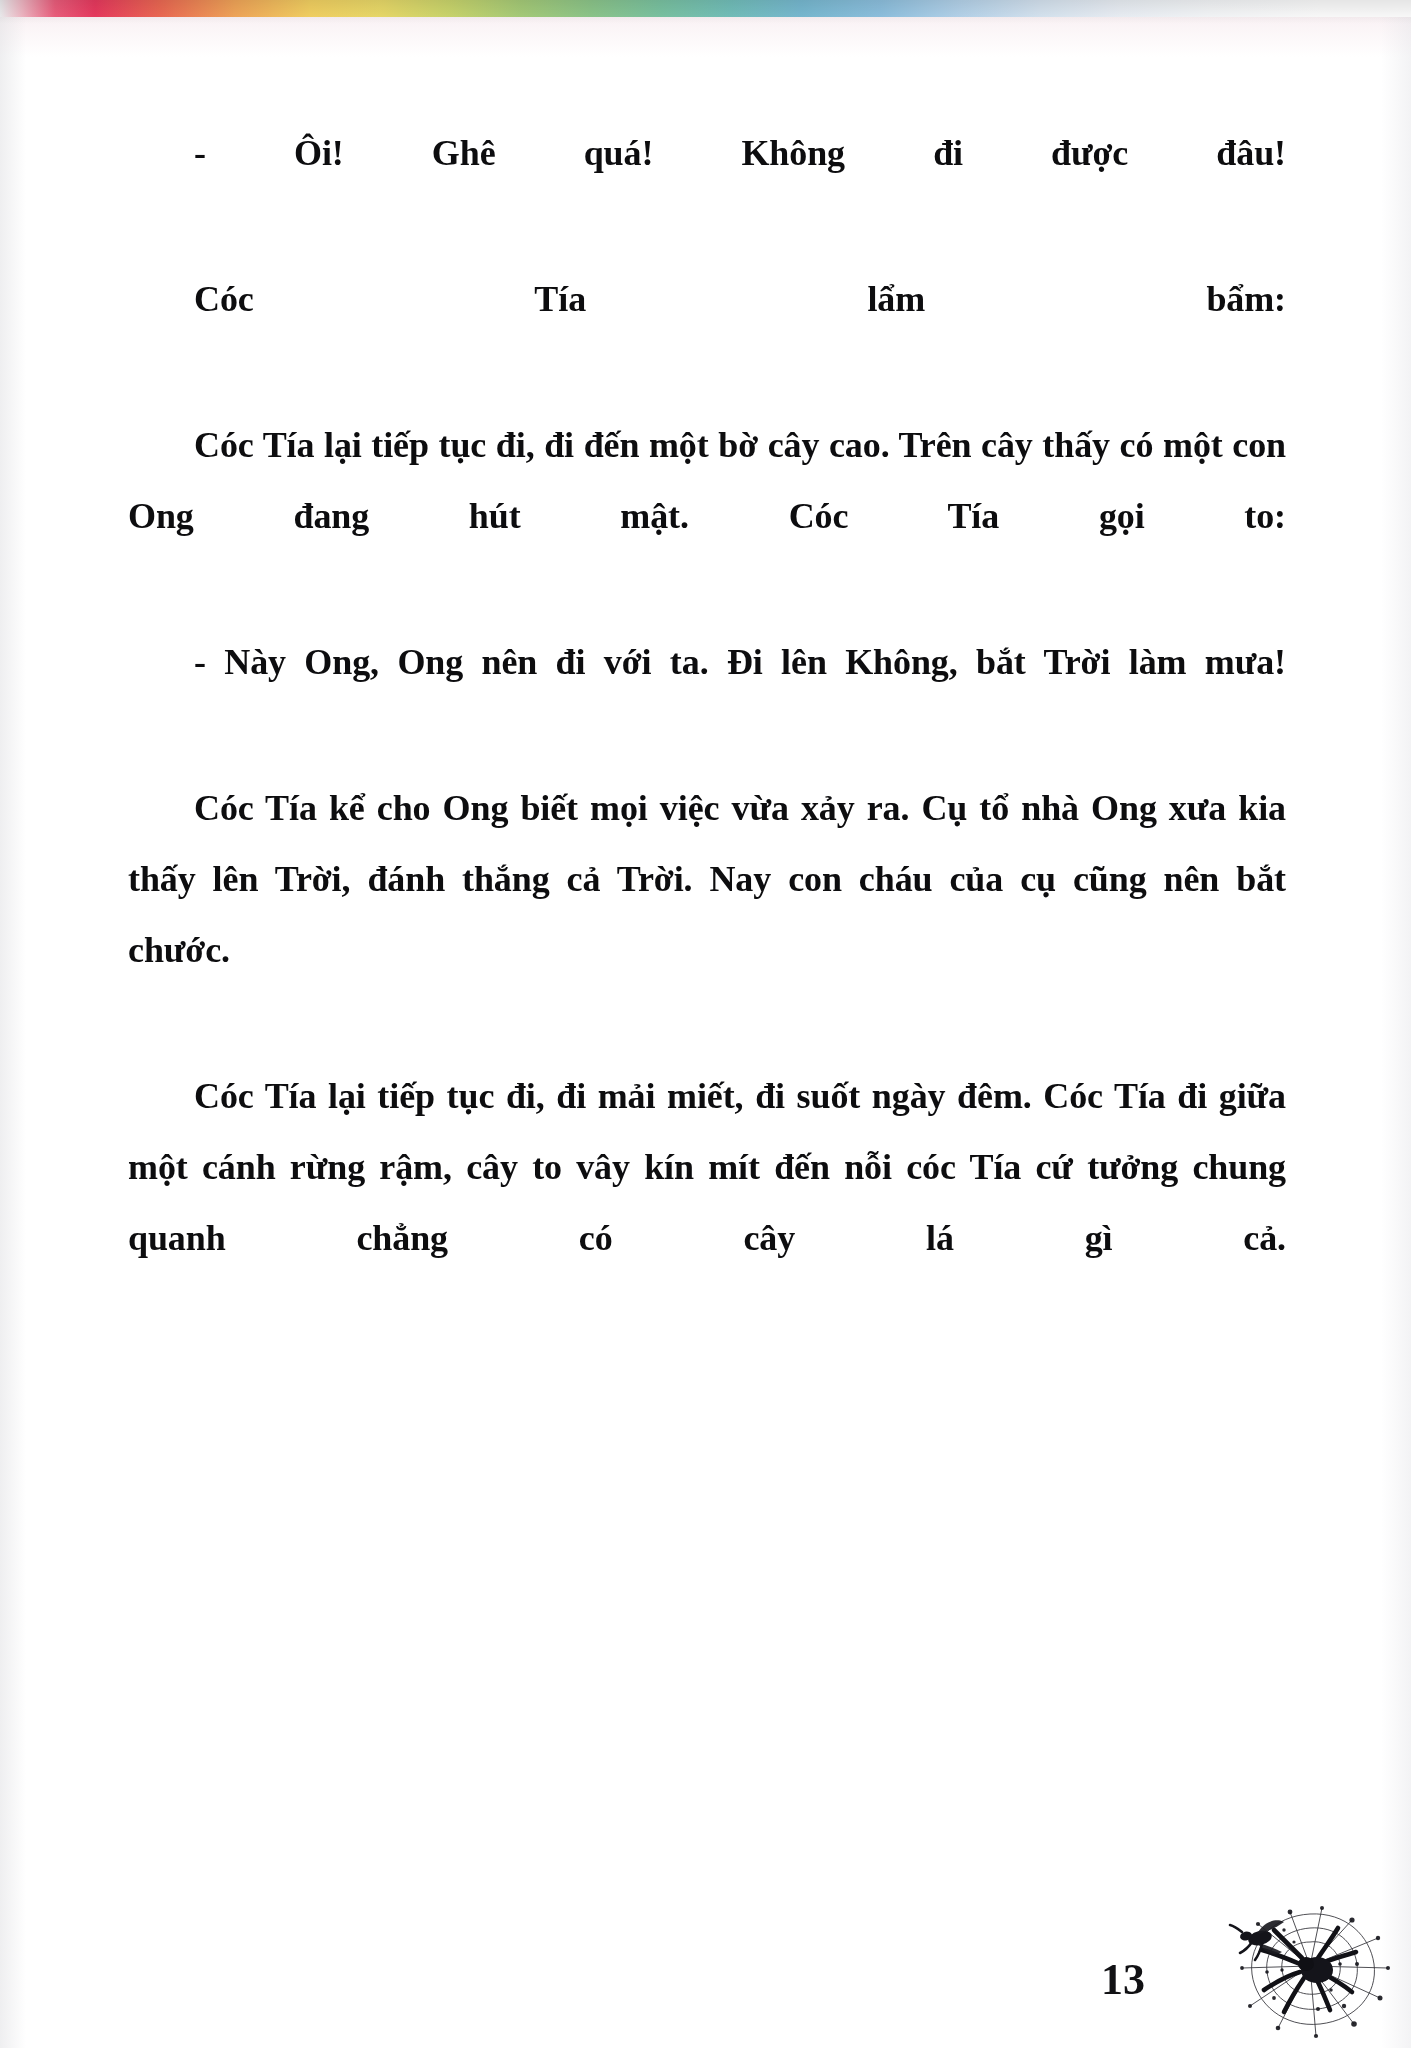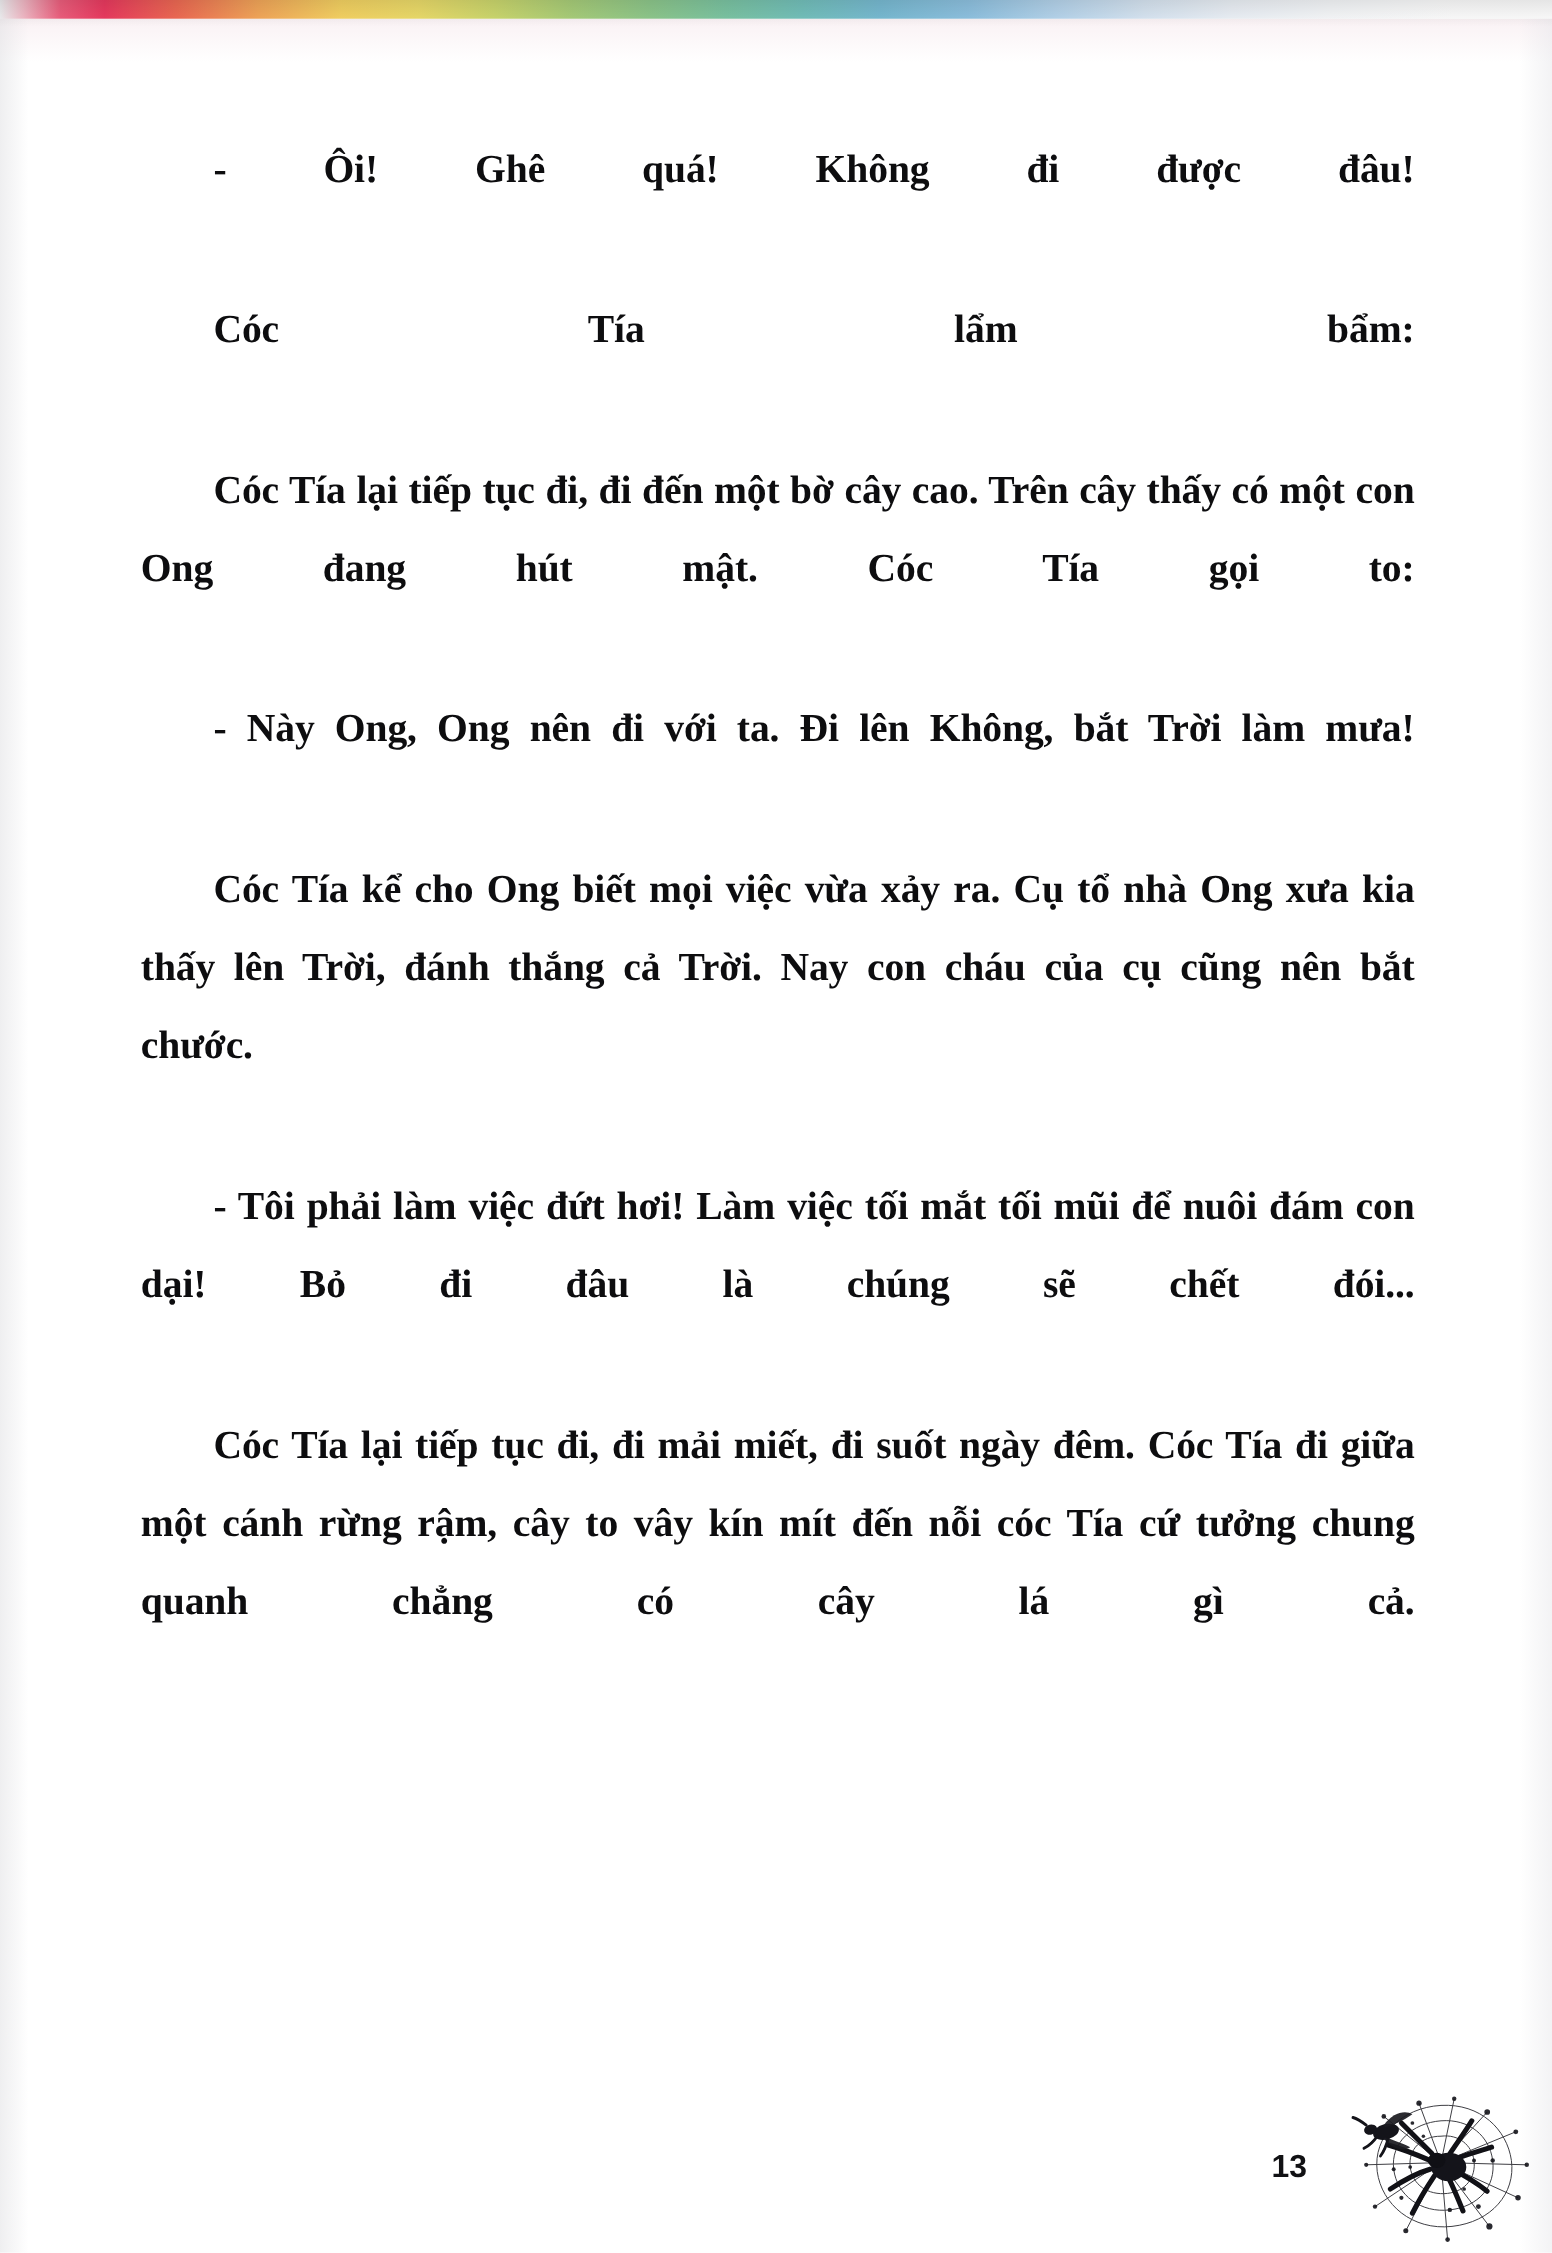--- a/index.html
+++ b/index.html
@@ -160,7 +160,6 @@
   <p class="para">Cóc Tía lại tiếp tục đi, đi đến một bờ cây cao. Trên cây thấy có một con Ong đang hút mật. Cóc Tía gọi to:</p>
   <p class="para">- Này Ong, Ong nên đi với ta. Đi lên Không, bắt Trời làm mưa!</p>
   <p class="para">Cóc Tía kể cho Ong biết mọi việc vừa xảy ra. Cụ tổ nhà Ong xưa kia thấy lên Trời, đánh thắng cả Trời. Nay con cháu của cụ cũng nên bắt chước.</p>
-  <p class="para">- Tôi phải làm việc đứt hơi! Làm việc tối mắt tối mũi để nuôi đám con dại! Bỏ đi đâu là chúng sẽ chết đói...</p>
   <p class="para">Cóc Tía lại tiếp tục đi, đi mải miết, đi suốt ngày đêm. Cóc Tía đi giữa một cánh rừng rậm, cây to vây kín mít đến nỗi cóc Tía cứ tưởng chung quanh chẳng có cây lá gì cả.</p>
 
 </div>

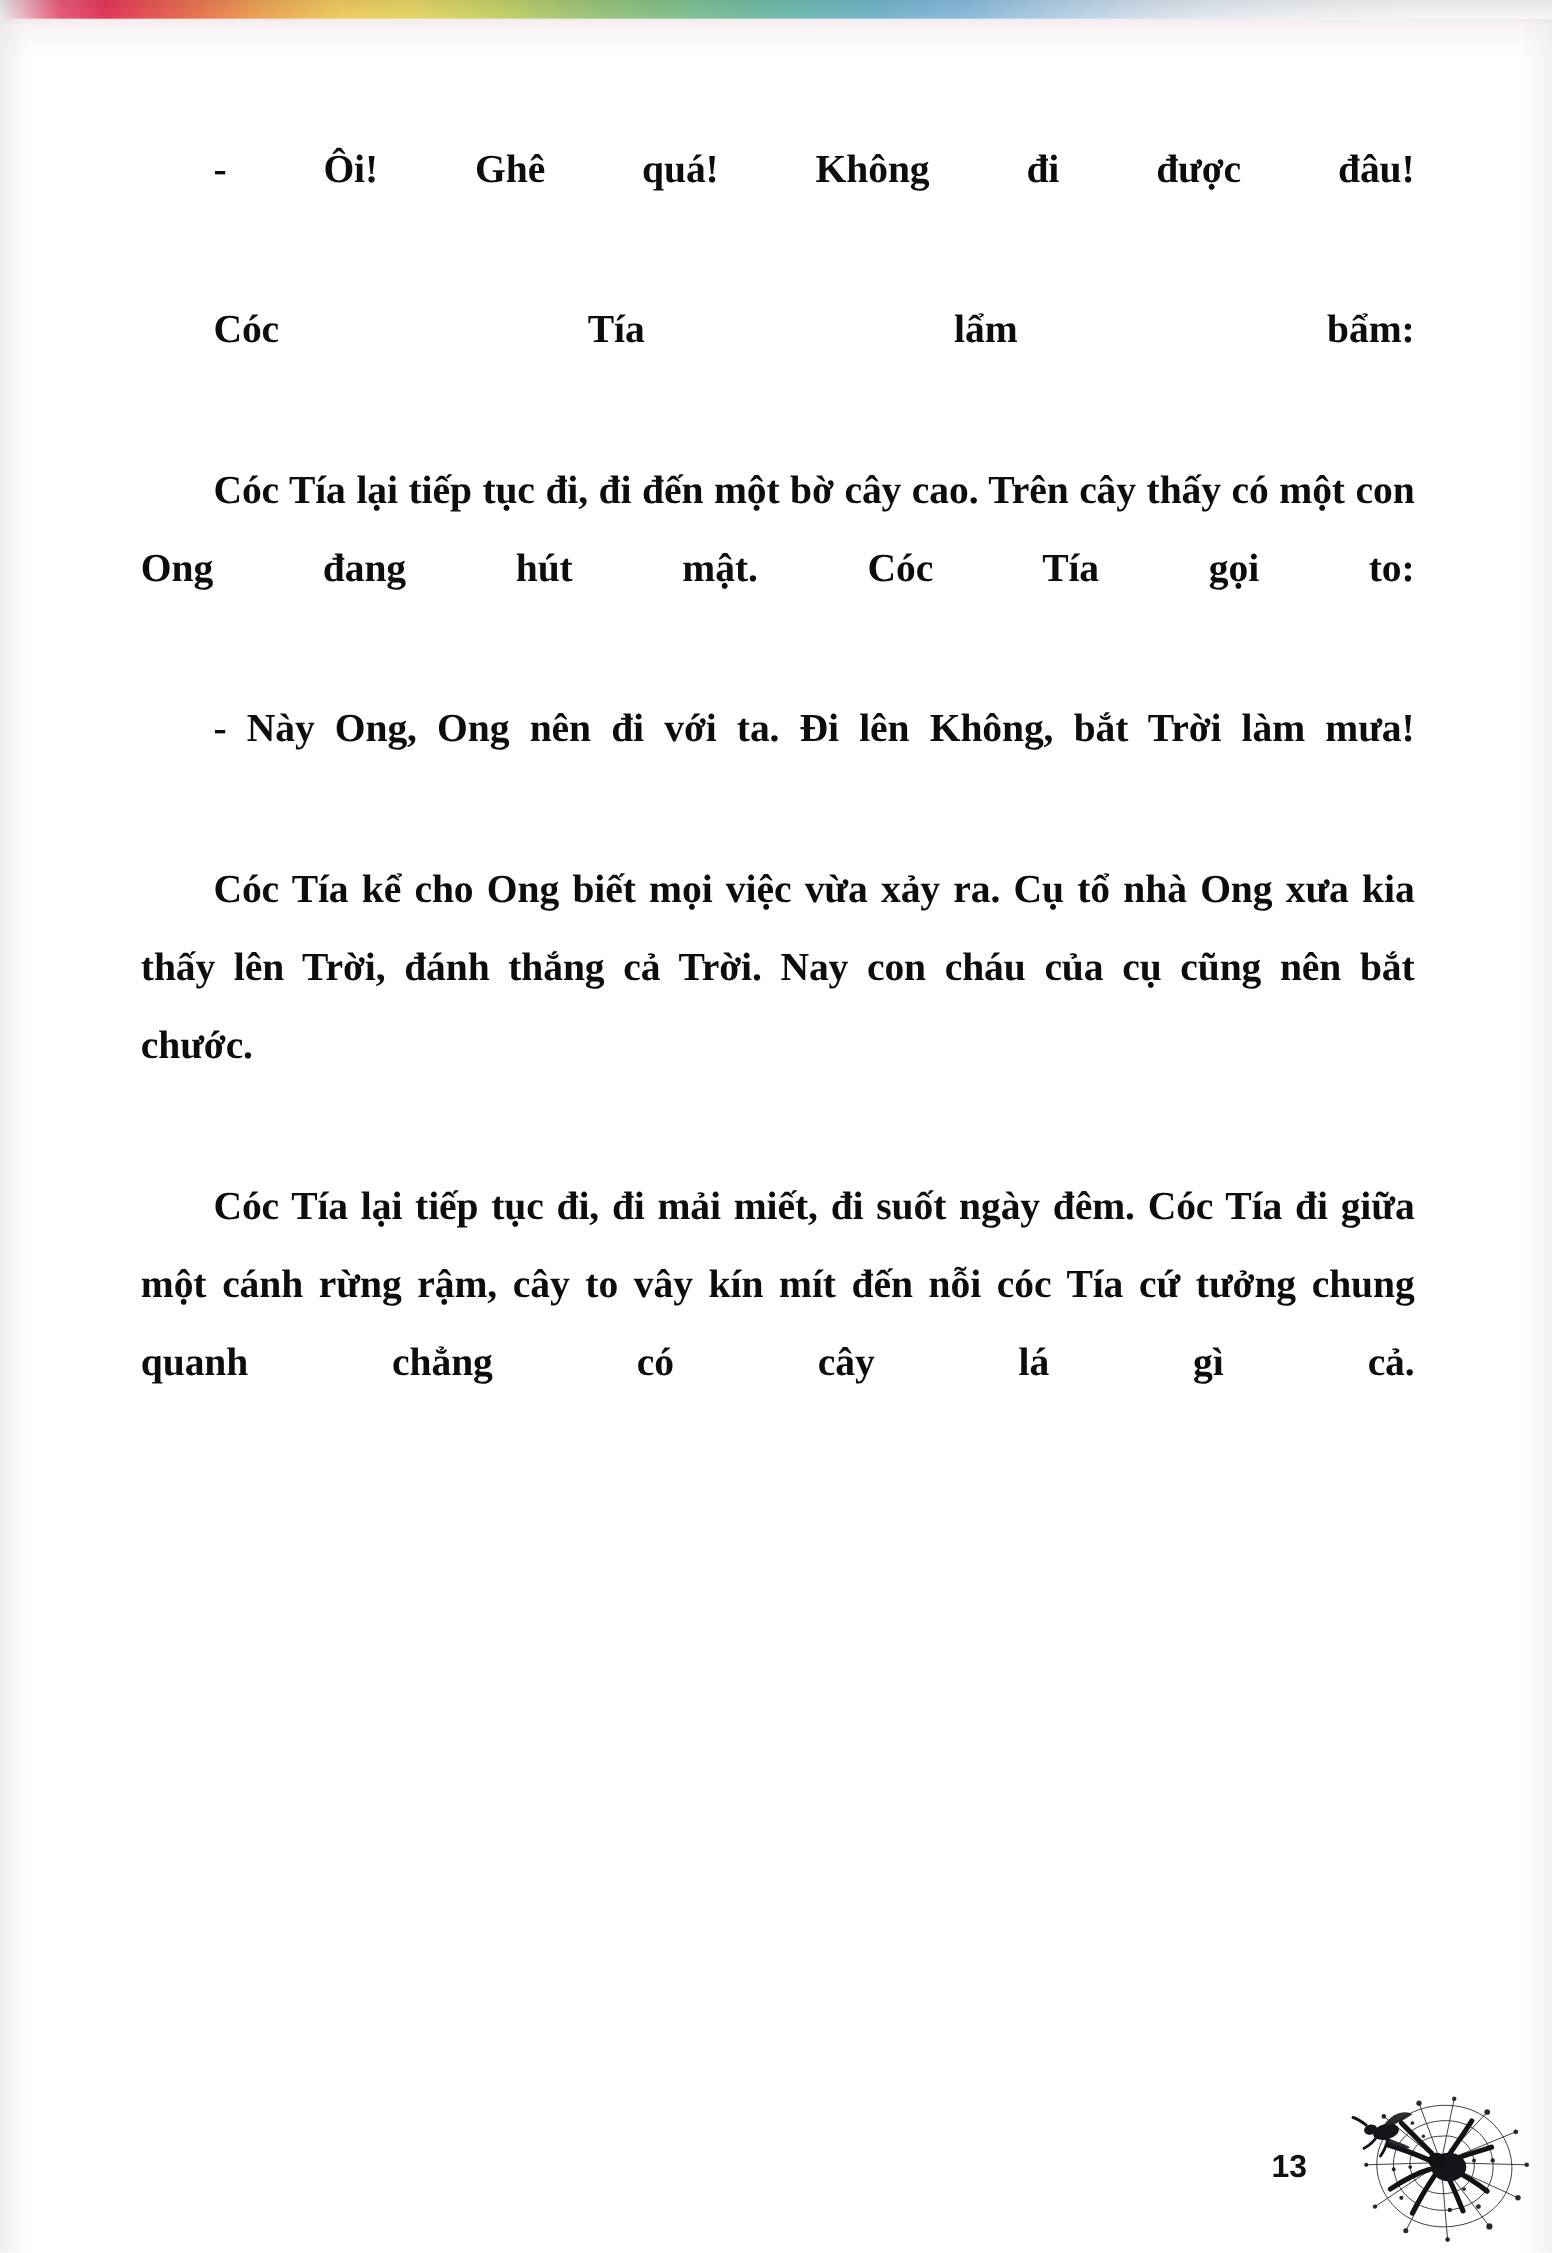--- a/index.html
+++ b/index.html
@@ -129,12 +129,12 @@
   }
   .page-number {
     position: absolute;
-    left: 1156px;
+    left: 1101px;
     top: 24px;
-    font-size: 29px;
+    font-size: 44px;
     font-weight: 700;
     color: #111114;
-    font-family: Liberation Sans, sans-serif;
+    font-family: Liberation Serif, serif;
   }
   .web-wrap {
     position: absolute;

